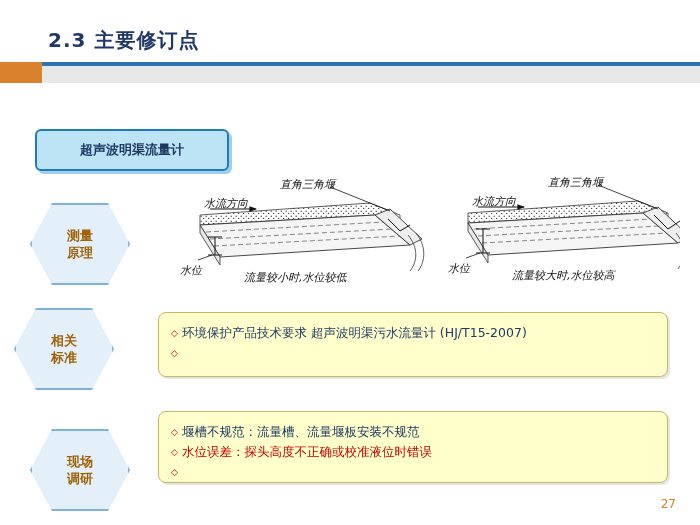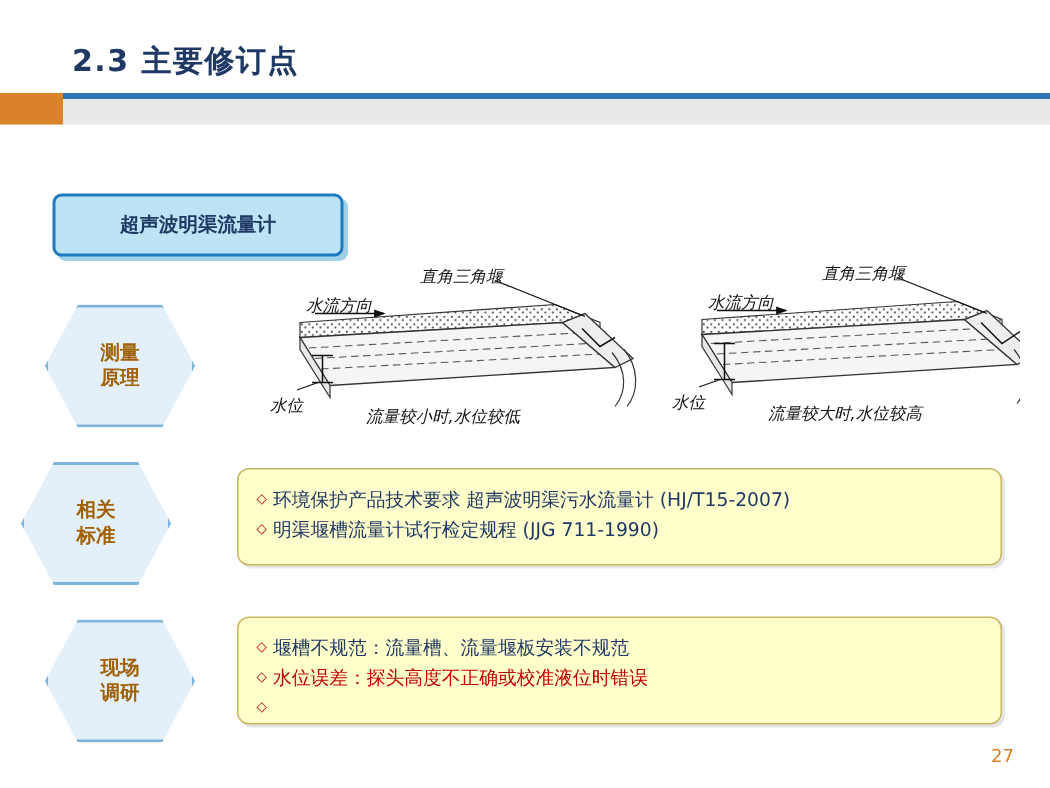--- a/index.html
+++ b/index.html
@@ -269,7 +269,6 @@
   </div>
   <div class="bullet-line">
     <span class="bullet-mark">◇</span>
-    <span class="txt-blue">明渠堰槽流量计试行检定规程 (JJG 711-1990)</span>
   </div>
 </div>
 

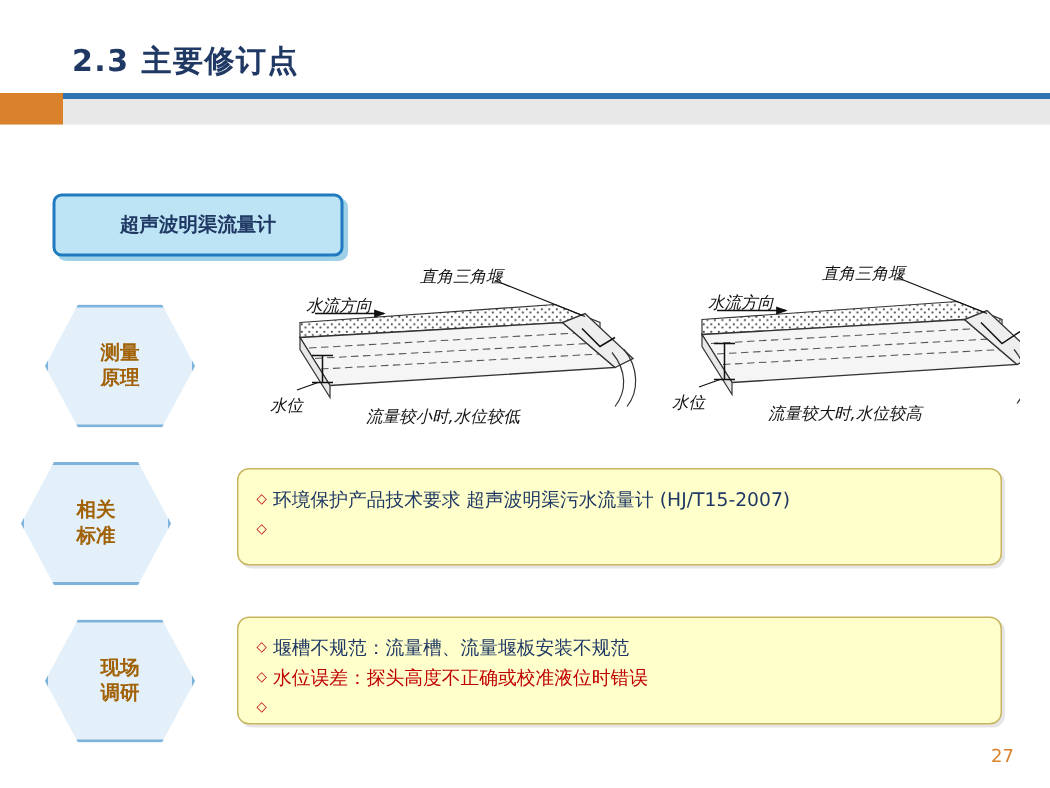--- a/index.html
+++ b/index.html
@@ -100,7 +100,7 @@
   }
   #hex-1 { left: 30px; top: 203px; }
   #hex-2 { left: 14px; top: 308px; }
-  #hex-3 { left: 30px; top: 413px; }
+  #hex-3 { left: 30px; top: 429px; }
 
   
   .diagram-area {

